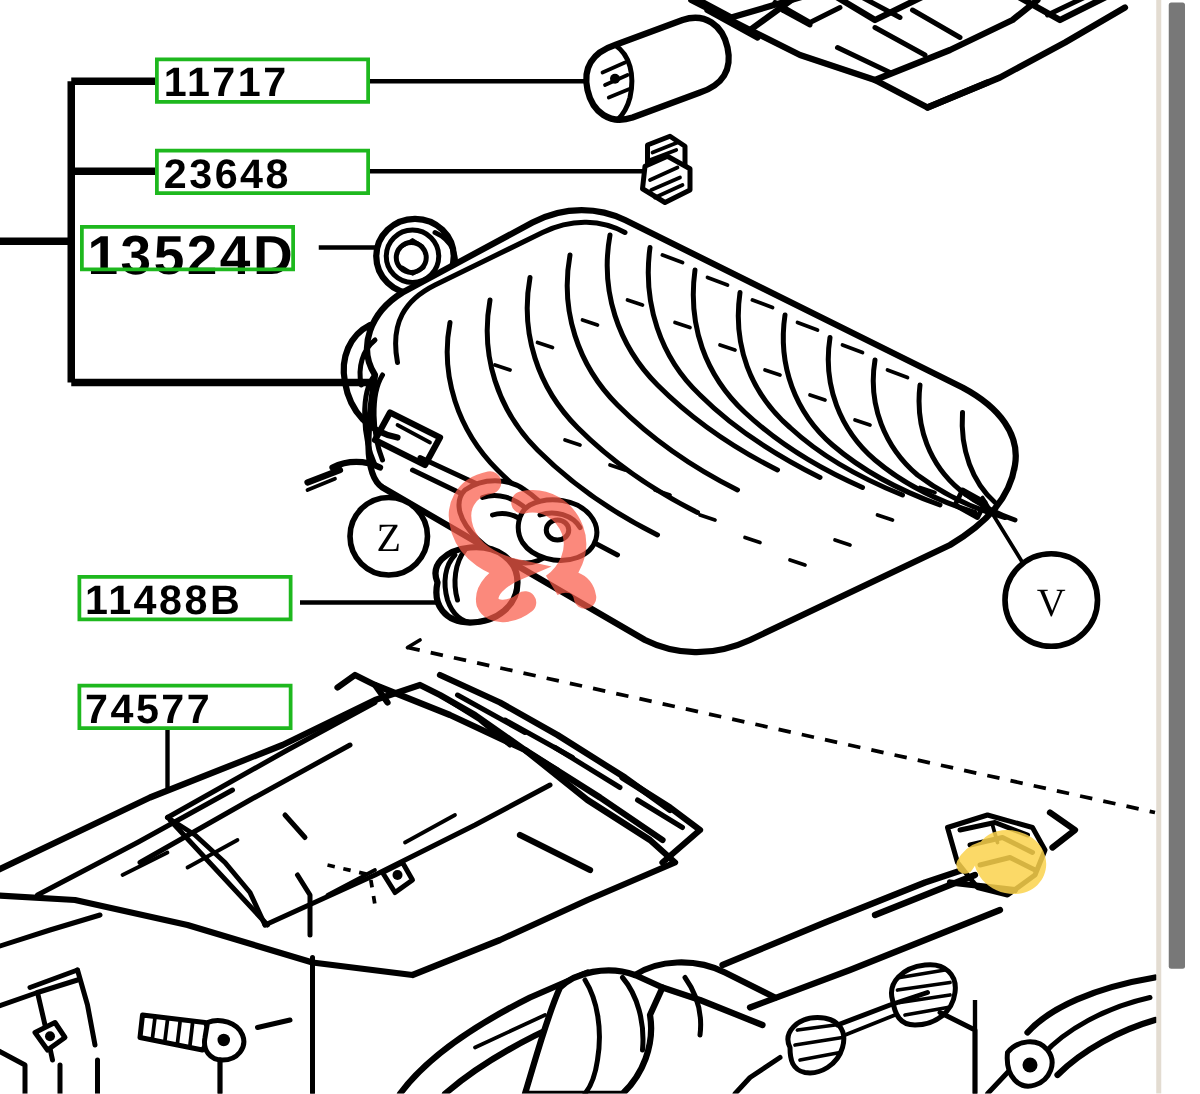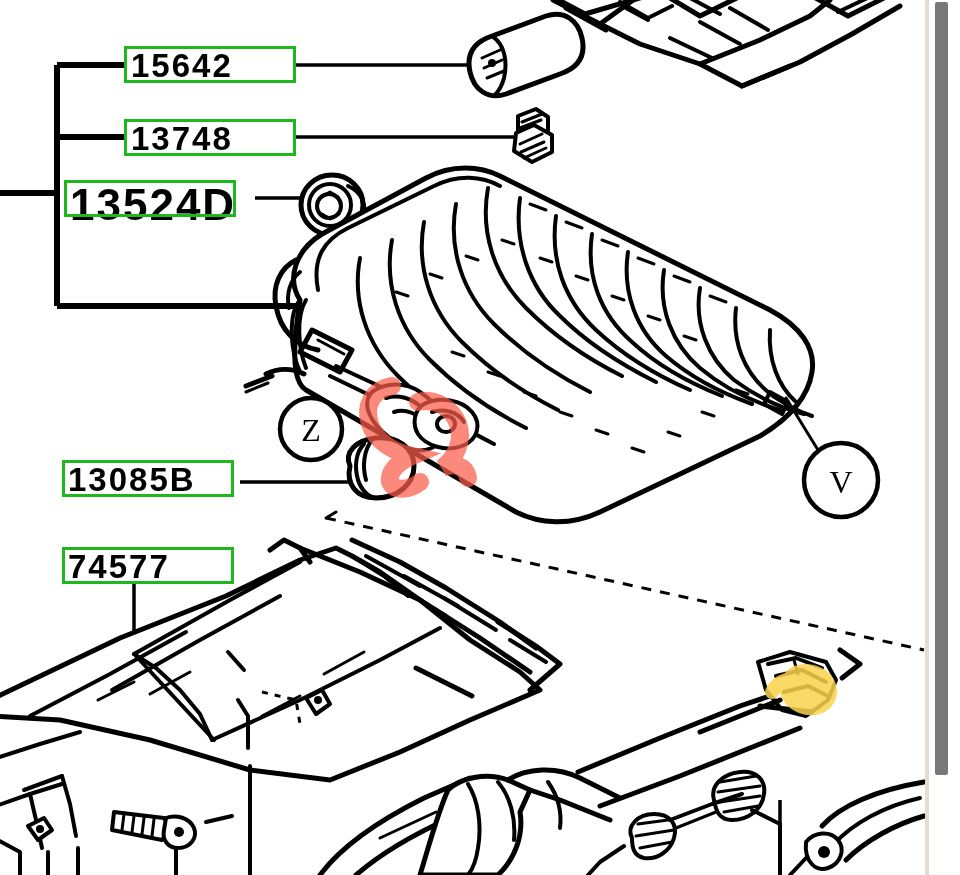--- a/index.html
+++ b/index.html
@@ -389,7 +389,7 @@
 
   <div>
 
-    <div class="ocr-label" style="left:131px; top:49px; font-size:33px;">15642</div>
+    <div class="ocr-label" style="left:131px; top:49px; font-size:33px;">11717</div>
     <div class="ocr-box" style="left:124px; top:46px; width:172px; height:37px;"></div>
 
     <div class="ocr-label" style="left:131px; top:122px; font-size:33px;">13748</div>

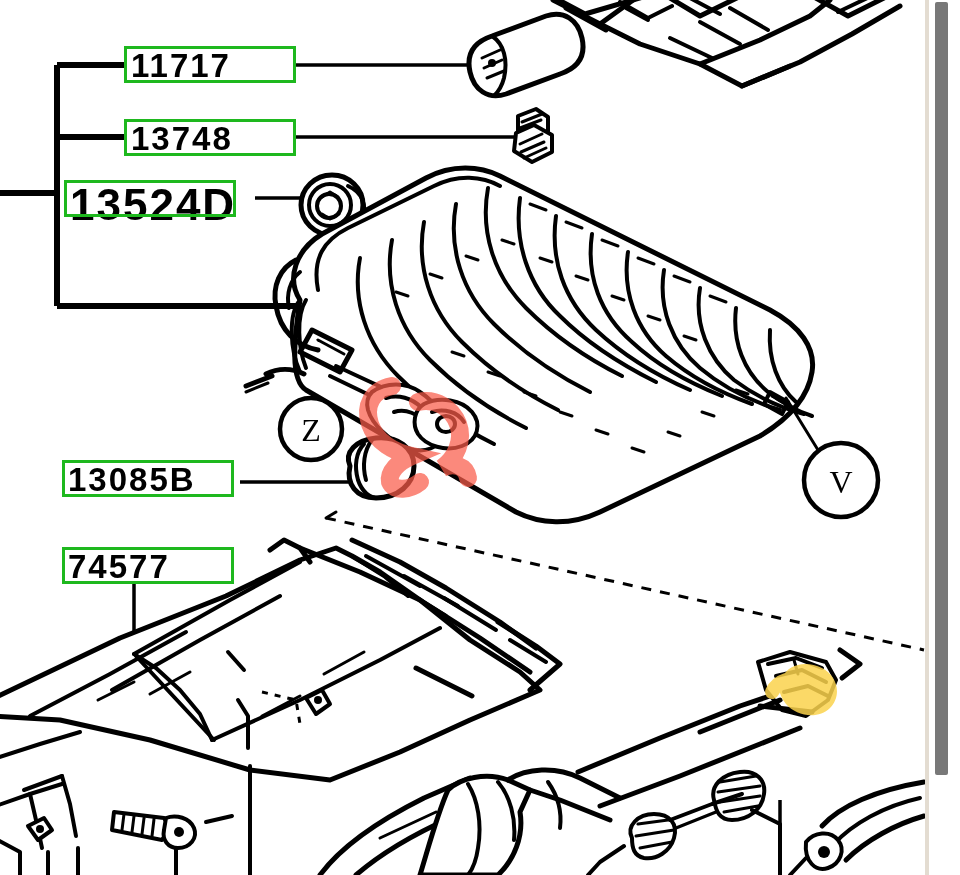--- a/index.html
+++ b/index.html
@@ -392,7 +392,7 @@
     <div class="ocr-label" style="left:131px; top:49px; font-size:33px;">11717</div>
     <div class="ocr-box" style="left:124px; top:46px; width:172px; height:37px;"></div>
 
-    <div class="ocr-label" style="left:131px; top:122px; font-size:33px;">13748</div>
+    <div class="ocr-label" style="left:131px; top:122px; font-size:33px;">23648</div>
     <div class="ocr-box" style="left:124px; top:119px; width:172px; height:37px;"></div>
 
     <div class="ocr-label" style="left:70px; top:183px; font-size:44px;">13524D</div>

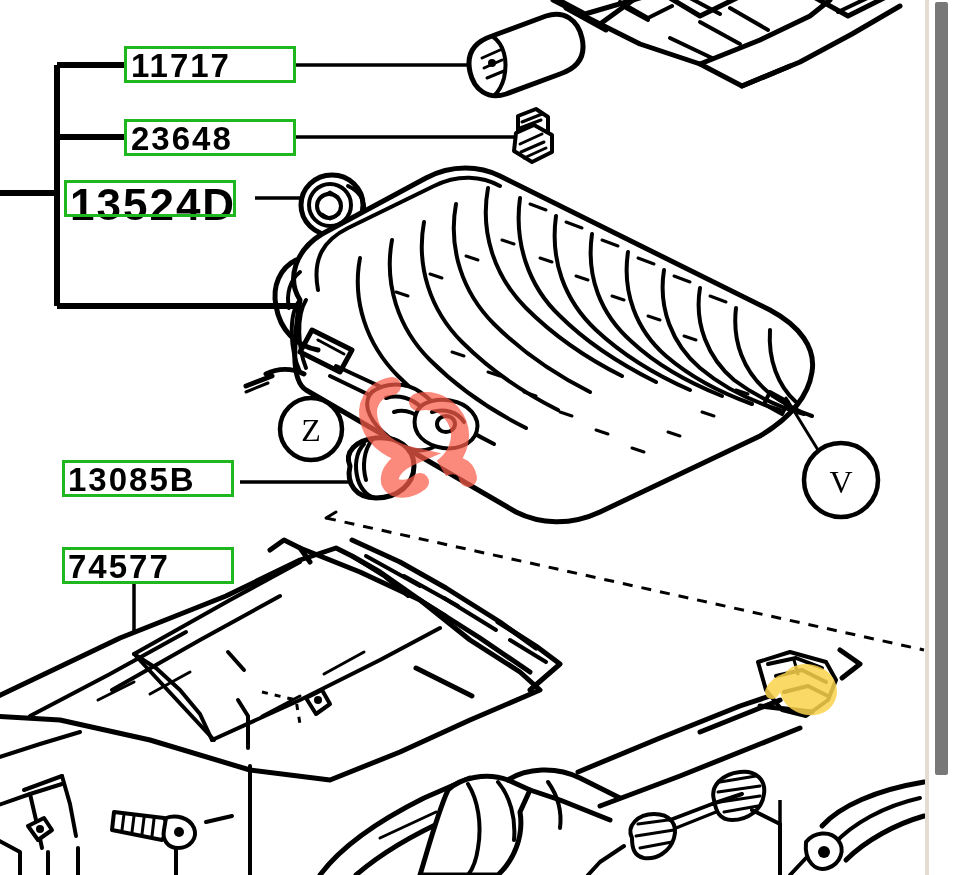--- a/index.html
+++ b/index.html
@@ -398,7 +398,7 @@
     <div class="ocr-label" style="left:70px; top:183px; font-size:44px;">13524D</div>
     <div class="ocr-box" style="left:64px; top:180px; width:172px; height:37px;"></div>
 
-    <div class="ocr-label" style="left:68px; top:463px; font-size:33px;">13085B</div>
+    <div class="ocr-label" style="left:68px; top:463px; font-size:33px;">11488B</div>
     <div class="ocr-box" style="left:62px; top:460px; width:172px; height:37px;"></div>
 
     <div class="ocr-label" style="left:68px; top:550px; font-size:33px;">74577</div>

